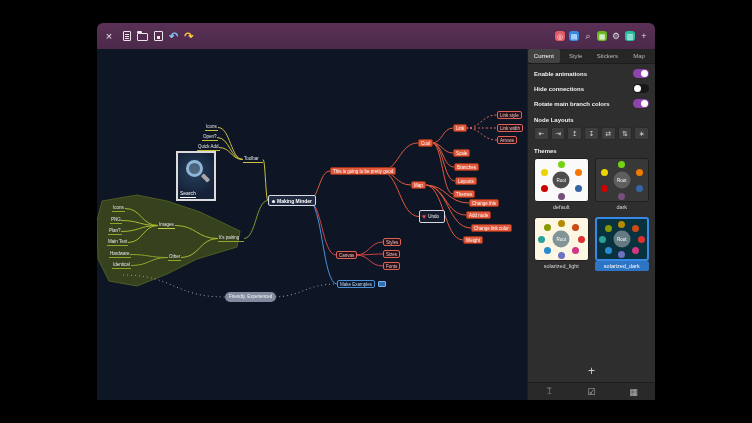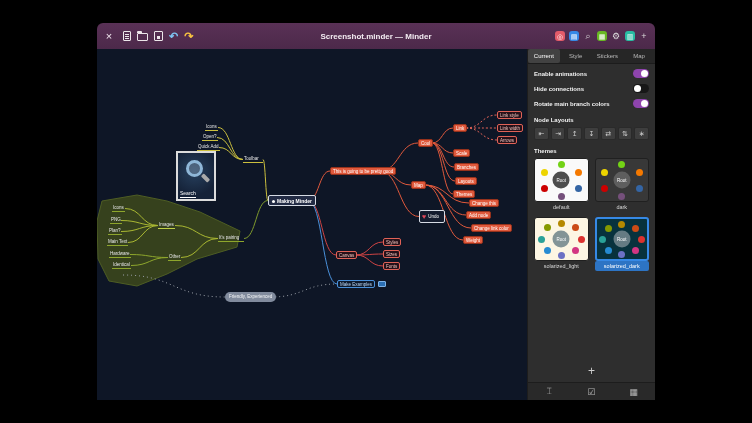--- a/index.html
+++ b/index.html
@@ -86,7 +86,6 @@
         <span class="arrow-glyph" style="color:#7ec3f0;">↶</span>
         <span class="arrow-glyph" style="color:#f9c440;">↷</span>
       </div>
-      <div class="tb-title">Screenshot.minder — Minder</div>
       <div class="tb-right" id="tb-right">
           <span class="tb-app" style="background: rgb(226, 91, 105);">◎</span>
           <span class="tb-app" style="background: rgb(54, 137, 230);">▤</span>

